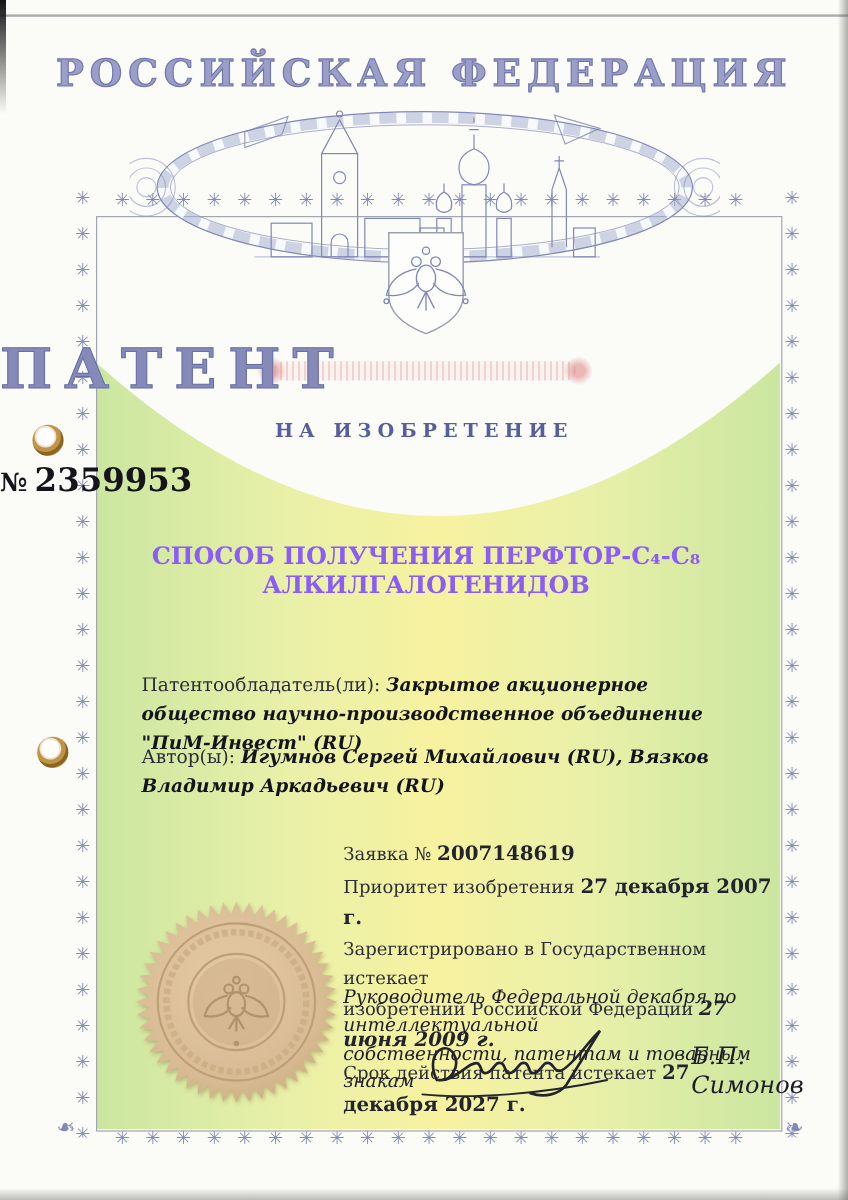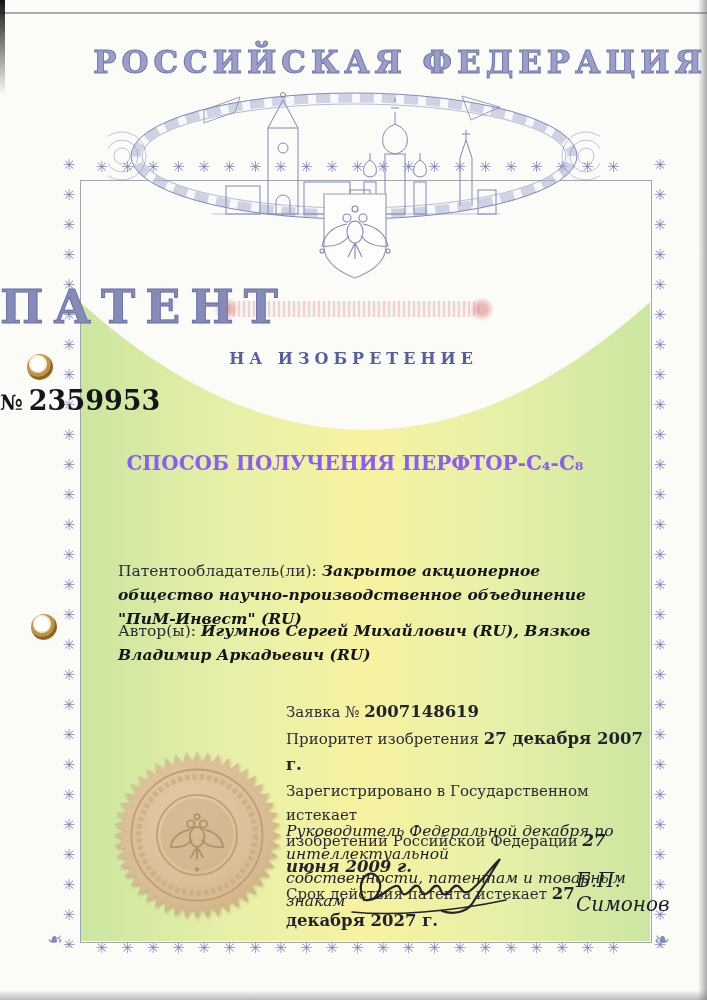--- a/index.html
+++ b/index.html
@@ -26,7 +26,7 @@
   .eyelet{position:absolute;width:26px;height:26px;border-radius:50%;z-index:3;
     background:radial-gradient(circle at 42% 38%, #ffffff 0 33%, #efe6cf 35% 39%, #c09446 43% 56%, #8a6420 60% 70%, #dcc48d 76% 86%, rgba(60,40,10,.3) 90%, rgba(0,0,0,0) 94%);}
   
-  .country{position:absolute;left:0;top:44px;width:100%;text-align:right;font-size:31px;font-weight:700;
+  .country{position:absolute;left:0;top:44px;width:100%;text-align:center;font-size:31px;font-weight:700;
     letter-spacing:5px;color:#9a9ec8;-webkit-text-stroke:1px #7277ad;z-index:3;}
   .engraving{position:absolute;left:108px;top:86px;z-index:3;}
   .patent-band{position:absolute;left:228px;top:301px;width:252px;height:16px;border-radius:8px;z-index:3;

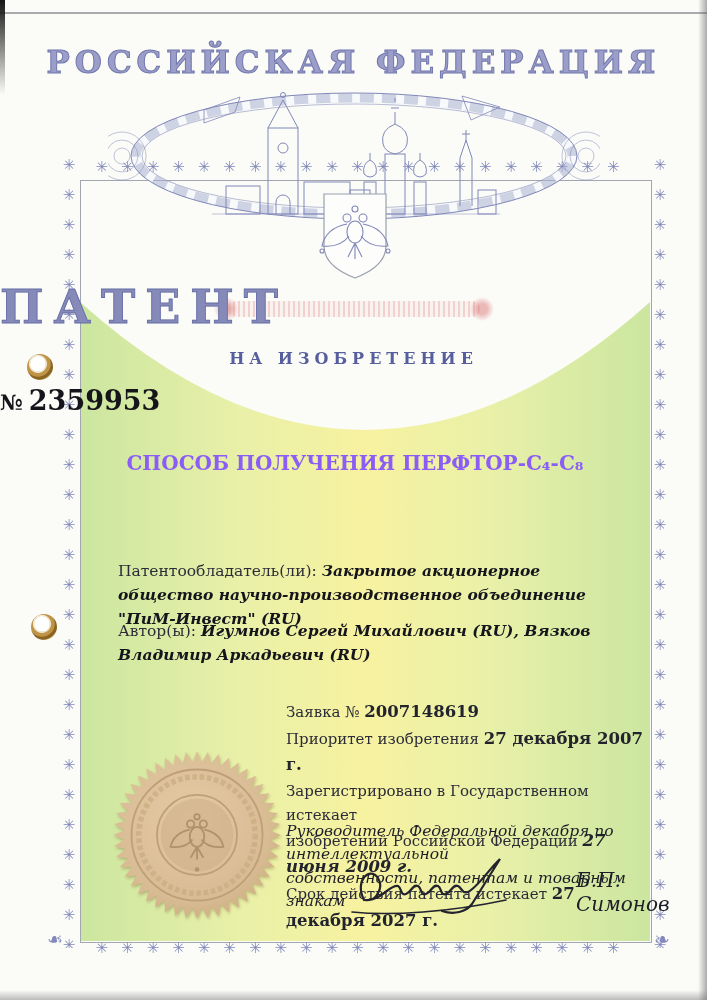--- a/index.html
+++ b/index.html
@@ -147,6 +147,7 @@
 
   <div class="inv-title">
     <div>СПОСОБ ПОЛУЧЕНИЯ ПЕРФТОР-С₄-С₈</div>
+    <div>АЛКИЛГАЛОГЕНИДОВ</div>
   </div>
 
   <div class="block holder">

